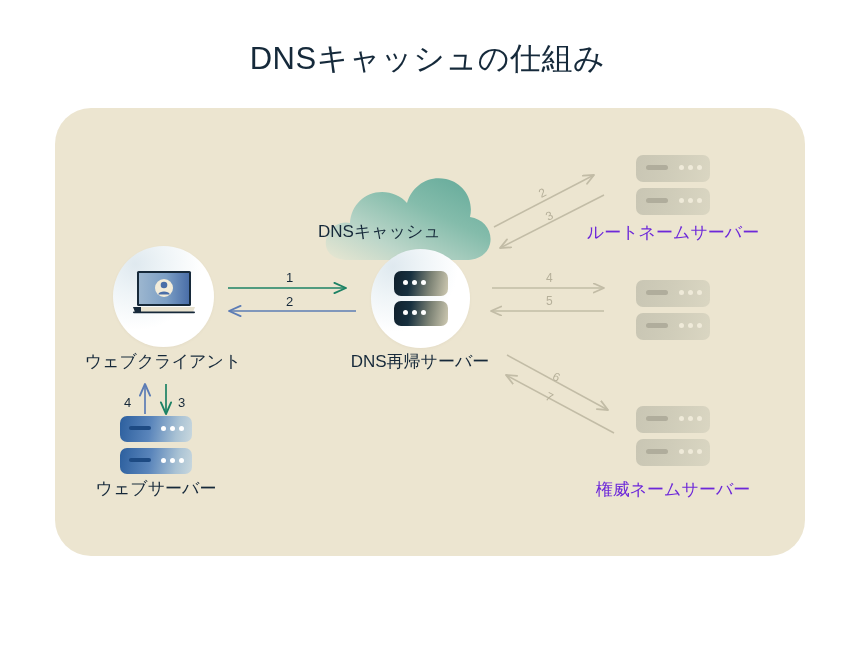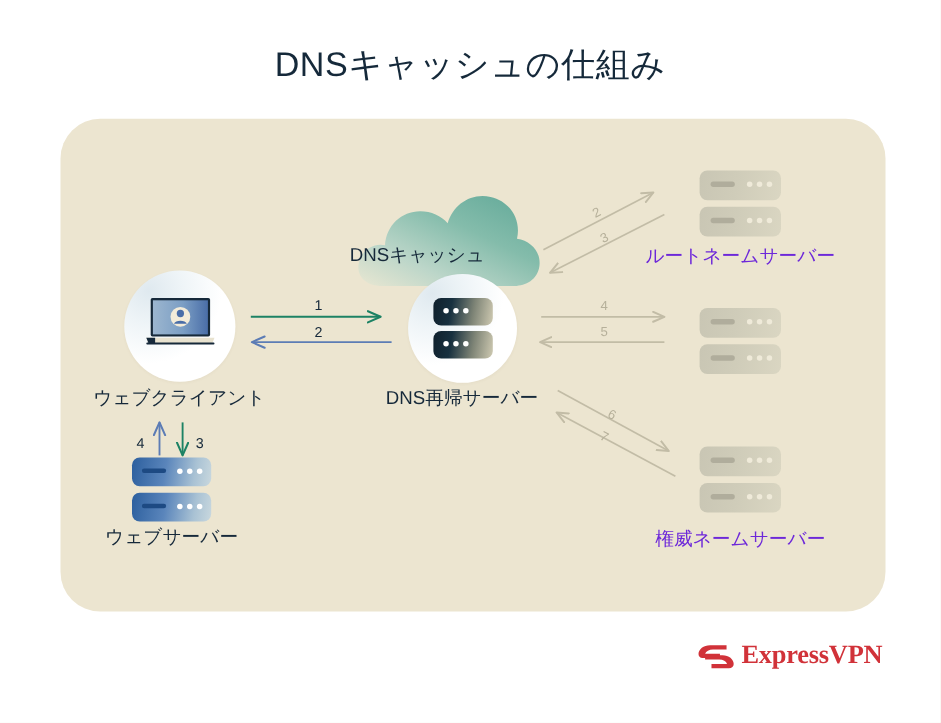--- a/index.html
+++ b/index.html
@@ -386,15 +386,6 @@
   </div>
   <div class="node-label faded" style="left:548px;top:469px;width:250px;margin-top:12px;">権威ネームサーバー</div>
 
-  <div id="logo">
-    <svg width="34" height="30" viewBox="0 0 34 30" style="position:absolute;left:0;top:4px;">
-      <path d="M26.5,4.5 L11.5,4.5 C5.6,4.5 1,8.1 1,12.6 C1,14.7 2.3,16.2 4.6,16.2
-               L20.5,16.2 L20.5,12.4 L7.0,12.4 C7.9,10.0 10.6,8.4 14.2,8.4 L26.5,8.4 Z" fill="#d13239"></path>
-      <path d="M7.0,13.6 L22.8,13.6 C28.6,13.6 33,17.2 33,21.7 C33,24.0 31.3,25.5 28.6,25.5
-               L12.8,25.5 L12.8,21.6 L27.0,21.6 C26.1,19.2 23.4,17.6 19.8,17.6 L7.0,17.6 Z" fill="#d13239"></path>
-    </svg>
-    <div id="logo-text">ExpressVPN</div>
-  </div>
 
 </div>
 

